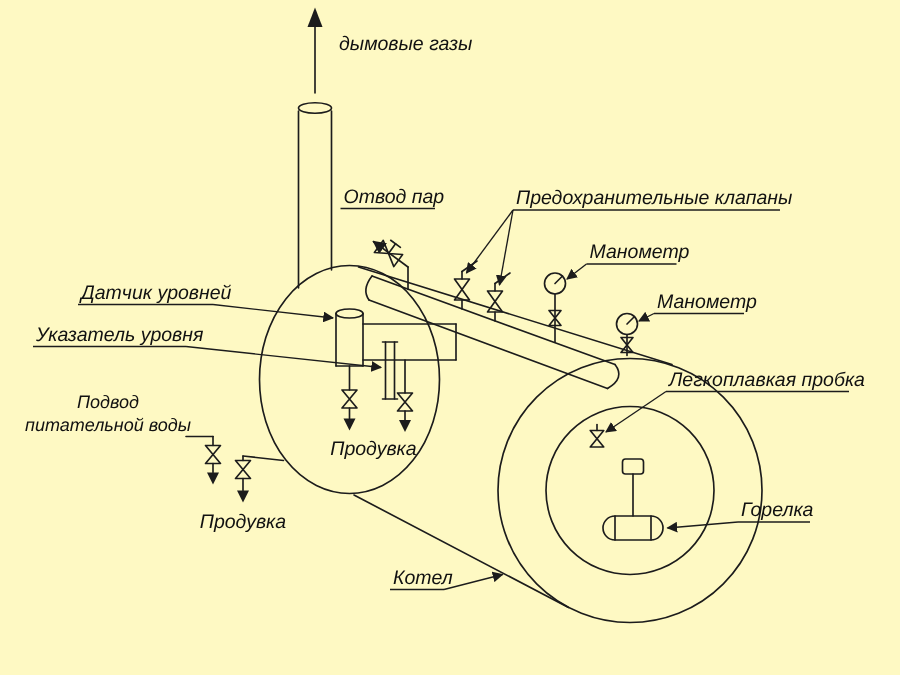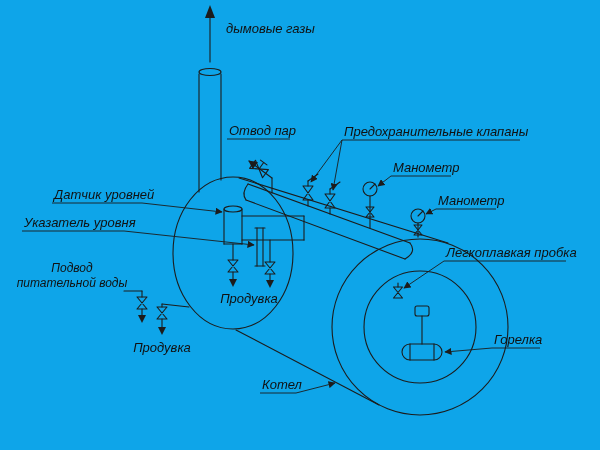--- a/index.html
+++ b/index.html
@@ -3,7 +3,7 @@
 <meta charset="utf-8">
 <style>
   html,body{margin:0;padding:0;background:#fff;}
-  .canvas{position:relative;width:600px;height:450px;background:#0ea5e9;overflow:hidden;}
+  .canvas{position:relative;width:600px;height:450px;background:#fef9c3;overflow:hidden;}
   svg{display:block;}
   .ln{stroke:#1c1c1c;stroke-width:1.1;fill:none;stroke-linecap:round;stroke-linejoin:round;}
   .thin{stroke:#1c1c1c;stroke-width:0.9;fill:none;}

